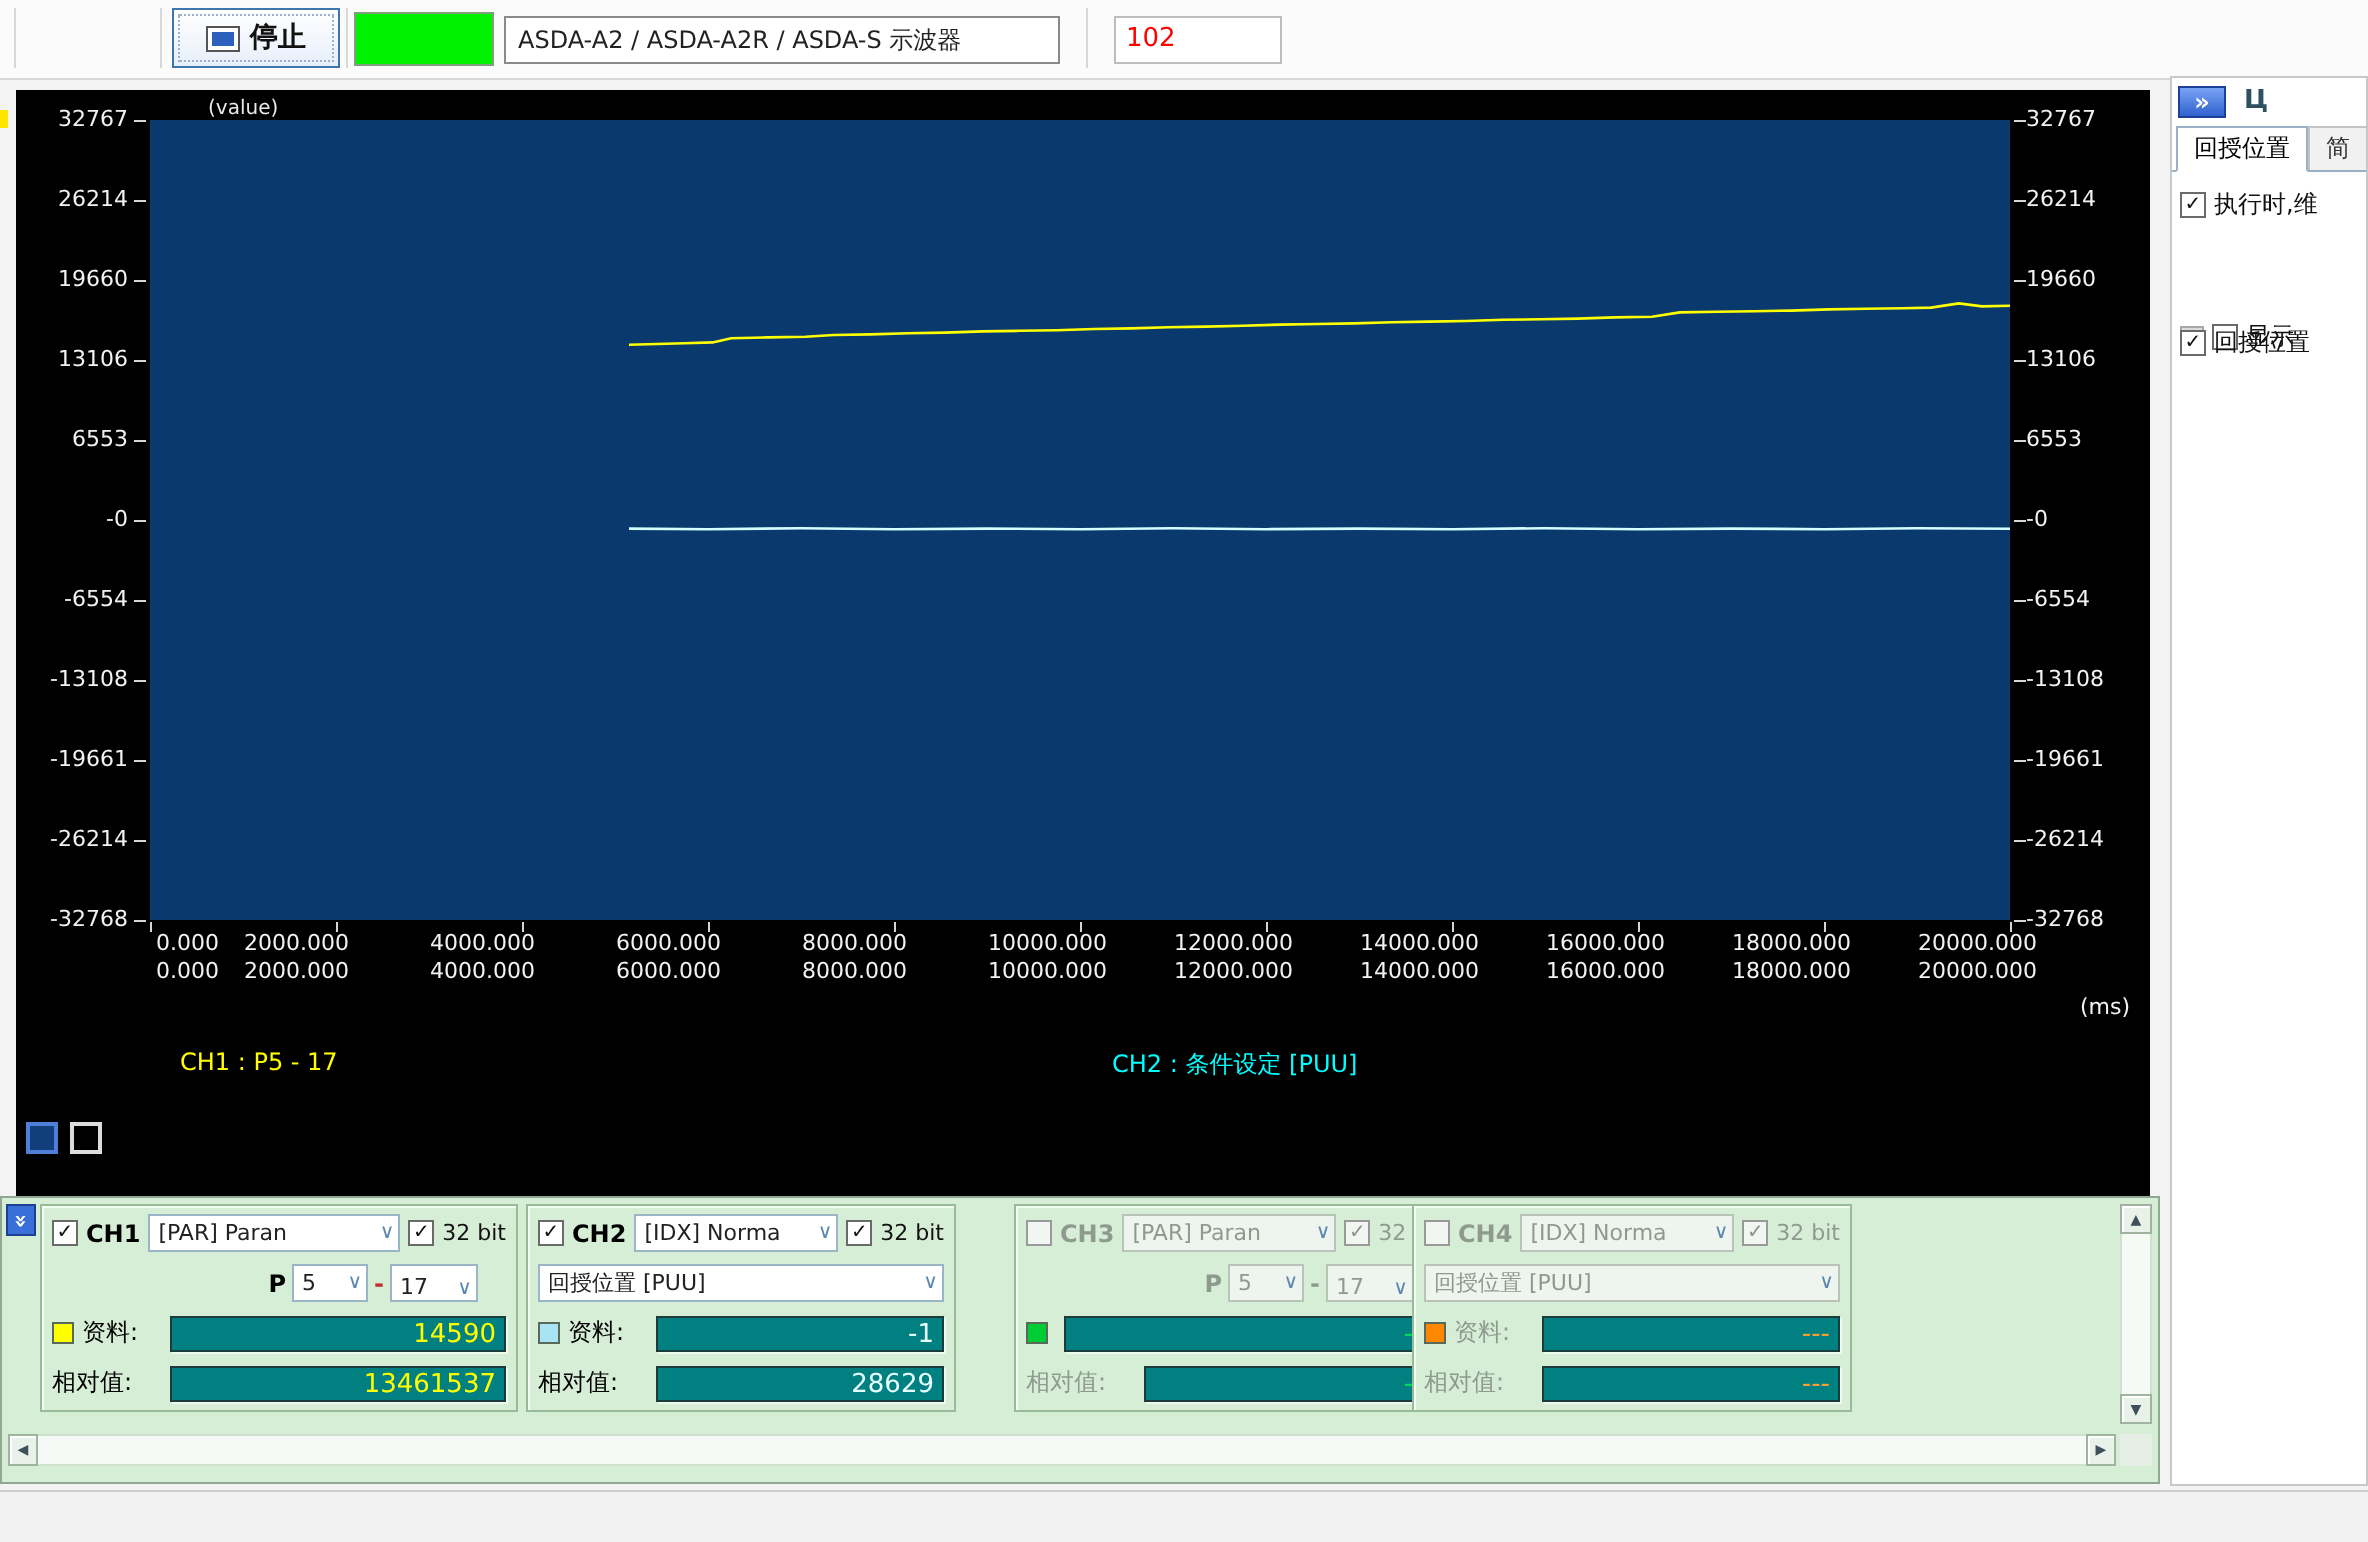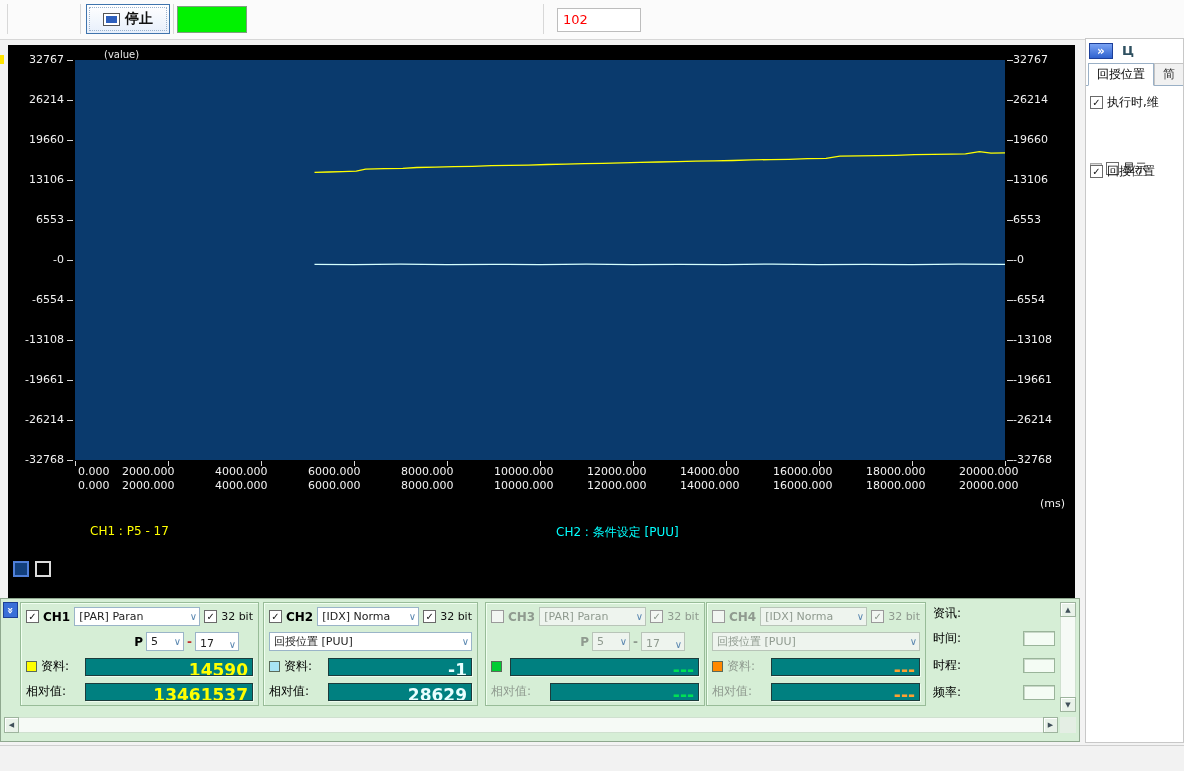--- a/index.html
+++ b/index.html
@@ -97,6 +97,7 @@
   </button>
   <div class="tb-sep" style="left:173px;"></div>
   <div id="run-indicator" style="background: rgb(0, 242, 0);"></div>
+  <div id="device-field">ASDA-A2 / ASDA-A2R / ASDA-S 示波器</div>
   <div class="tb-sep" style="left:543px;"></div>
   <div id="status-field">102</div>
 </div>

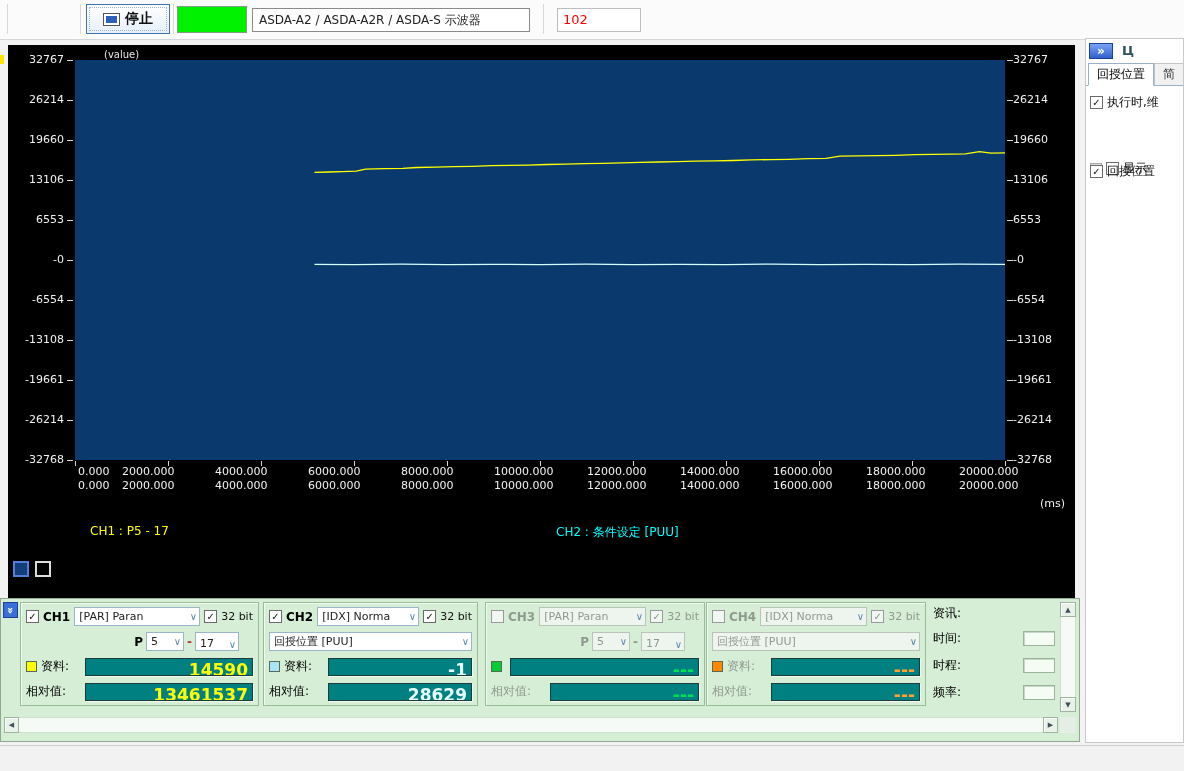--- a/index.html
+++ b/index.html
@@ -39,7 +39,7 @@
   #expand-btn{position:absolute;left:2px;top:3px;width:15px;height:16px;background:#3a6fd8;border:1px solid #1d3f96;color:#fff;font-size:11px;font-weight:bold;display:flex;align-items:center;justify-content:center;}
   #expand-btn span{display:inline-block;transform:rotate(90deg);}
   .chgroup{position:absolute;top:3px;height:104px;border:1px solid #98bc98;box-shadow:inset 1px 1px 0 #f0fff0;padding:2px 5px;display:flex;flex-direction:column;gap:2px;background:#d6eed6;}
-  #g1{left:19px;width:239px;} #g2{left:262px;width:215px;} #g3{left:484px;width:220px;} #g4{left:705px;width:220px;}
+  #g1{left:19px;width:239px;} #g2{left:262px;width:215px;} #g3{left:506px;width:220px;} #g4{left:705px;width:220px;}
   .chrow{display:flex;align-items:center;gap:4px;height:23px;}
   .chrow.r2{justify-content:flex-end;padding-right:14px;gap:3px;}
   .cb{width:13px;height:13px;background:#fff;border:1px solid #6a6a6a;font-size:10px;line-height:11px;text-align:center;color:#111;flex:none;}

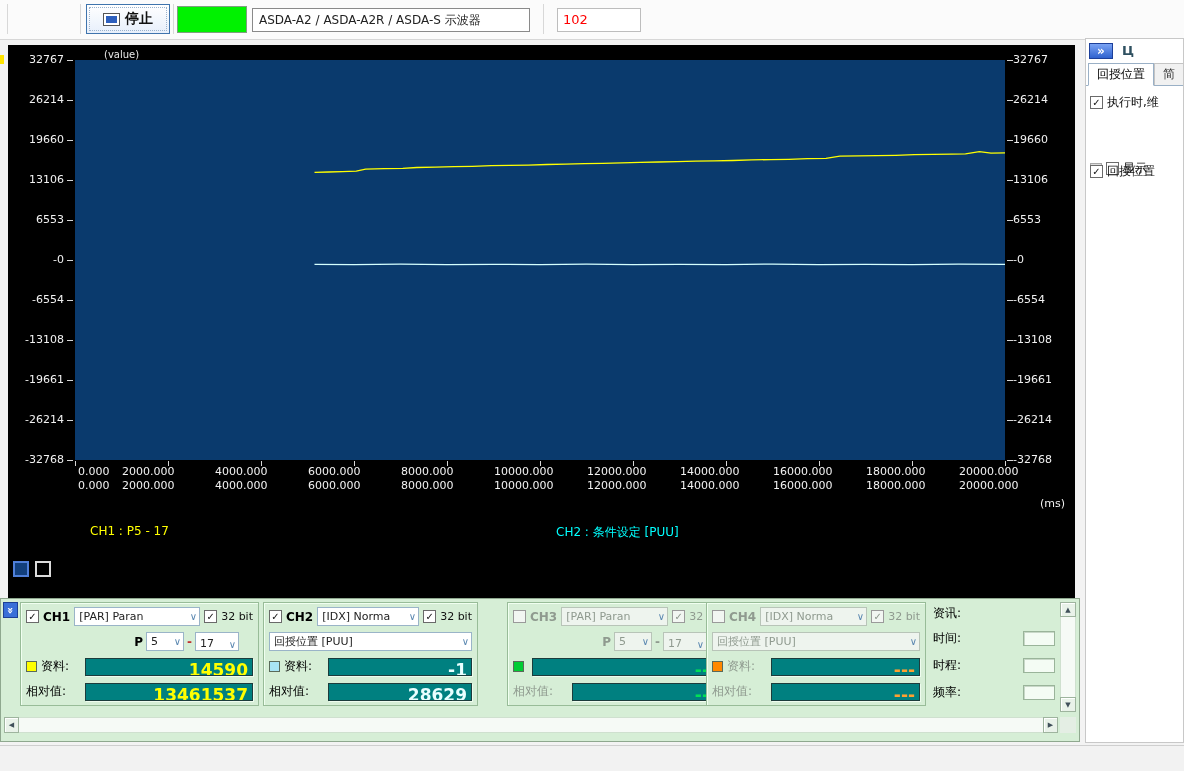--- a/index.html
+++ b/index.html
@@ -322,21 +322,6 @@
     </div>
   </div>
 
-  <div id="info">
-    <div class="ititle">资讯:</div>
-    <div class="irow">
-        <span>时间:</span>
-        <span class="ifield"></span>
-      </div>
-    <div class="irow">
-        <span>时程:</span>
-        <span class="ifield"></span>
-      </div>
-    <div class="irow">
-        <span>频率:</span>
-        <span class="ifield"></span>
-      </div>
-  </div>
 
   <div id="vtrack"></div>
   <div class="sb-btn" id="vs-up">

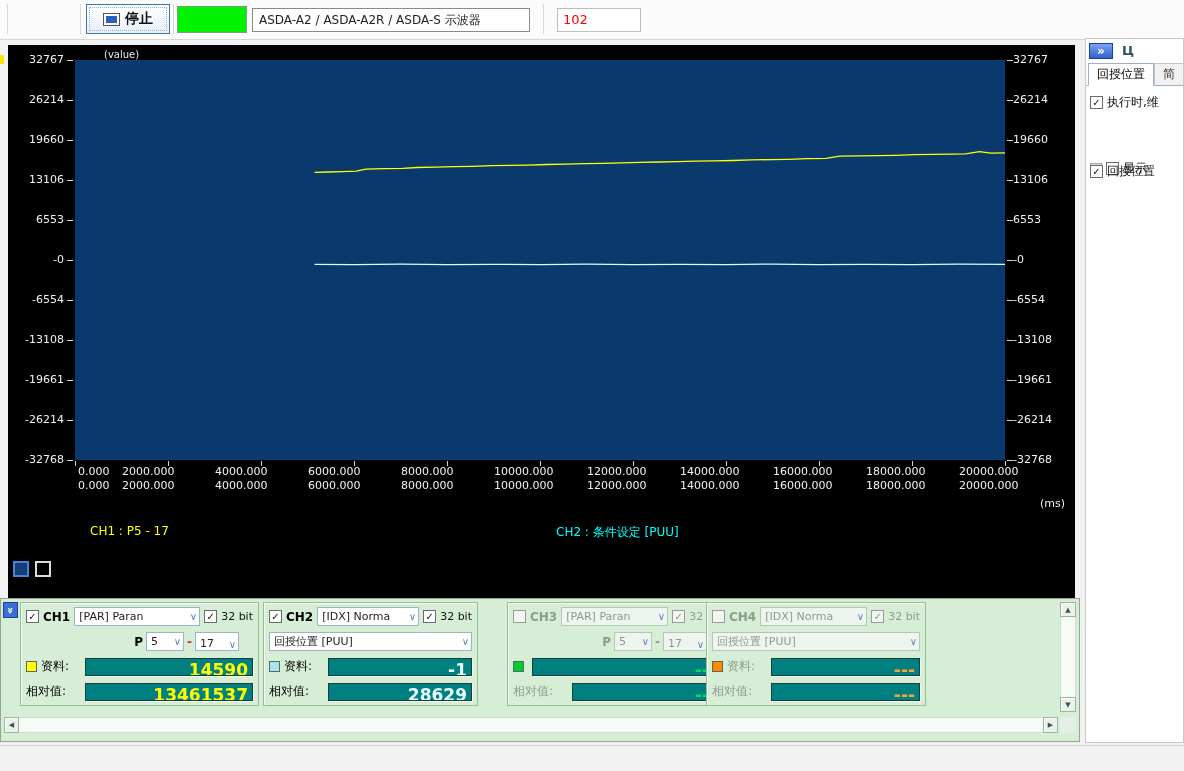--- a/index.html
+++ b/index.html
@@ -54,7 +54,7 @@
   .swatch{width:11px;height:11px;border:1px solid #5a6a5a;flex:none;}
   .lab{font-size:12px;color:#000;white-space:nowrap;}
   .lab.w40{width:40px;flex:none;} .lab.w55{width:55px;flex:none;}
-  .tealfield{flex:1;height:18px;background:#008080;border:1px solid #1c3c3c;box-shadow:1px 1px 0 #eefcee;font-size:17px;font-weight:bold;color:#fff;text-align:right;padding:1px 4px 0 0;overflow:hidden;white-space:nowrap;}
+  .tealfield{flex:1;height:18px;background:#008080;border:1px solid #1c3c3c;box-shadow:1px 1px 0 #eefcee;font-size:13px;font-weight:normal;color:#fff;text-align:right;padding:1px 4px 0 0;overflow:hidden;white-space:nowrap;}
   .chgroup.disabled .chname,.chgroup.disabled .lab,.chgroup.disabled .bit,.chgroup.disabled .plab,.chgroup.disabled .pdash,.chgroup.disabled .combo{color:#8f9a8f;}
   .chgroup.disabled .combo{background:#eef4ee;border-color:#b8c4b8;}
   .chgroup.disabled .cb{border-color:#9a9a9a;color:#8a958a;background:#f2f6f2;}

